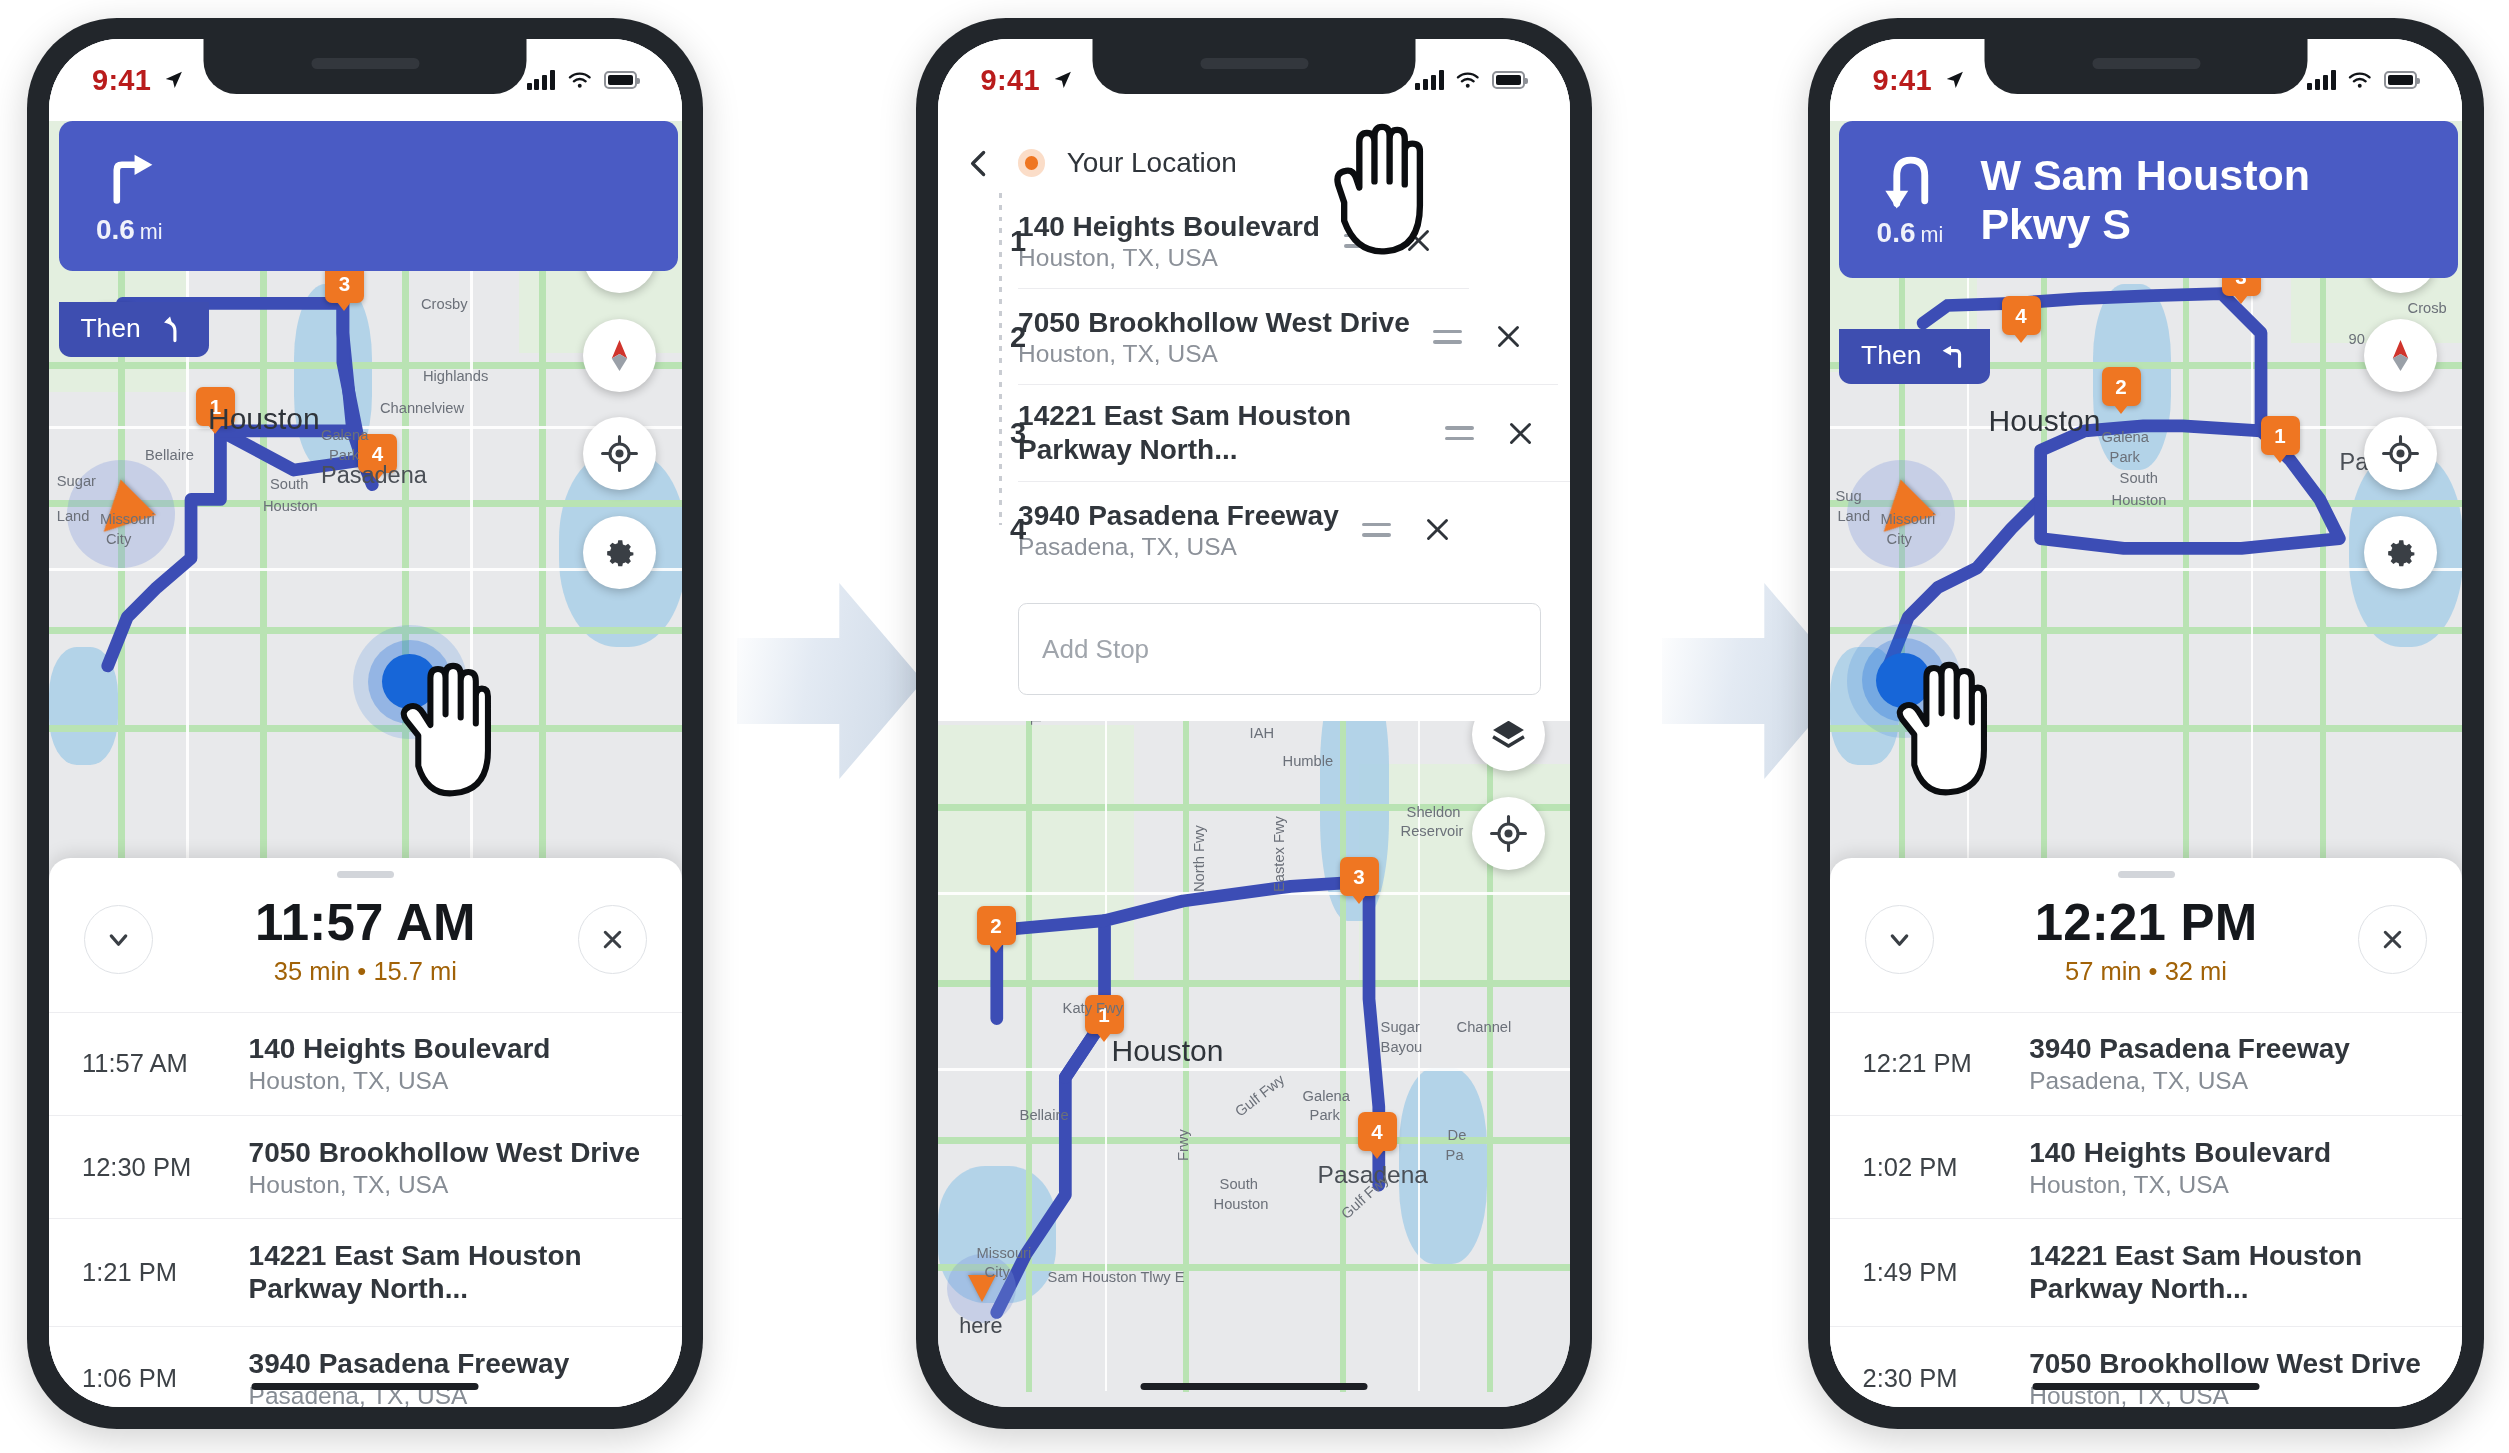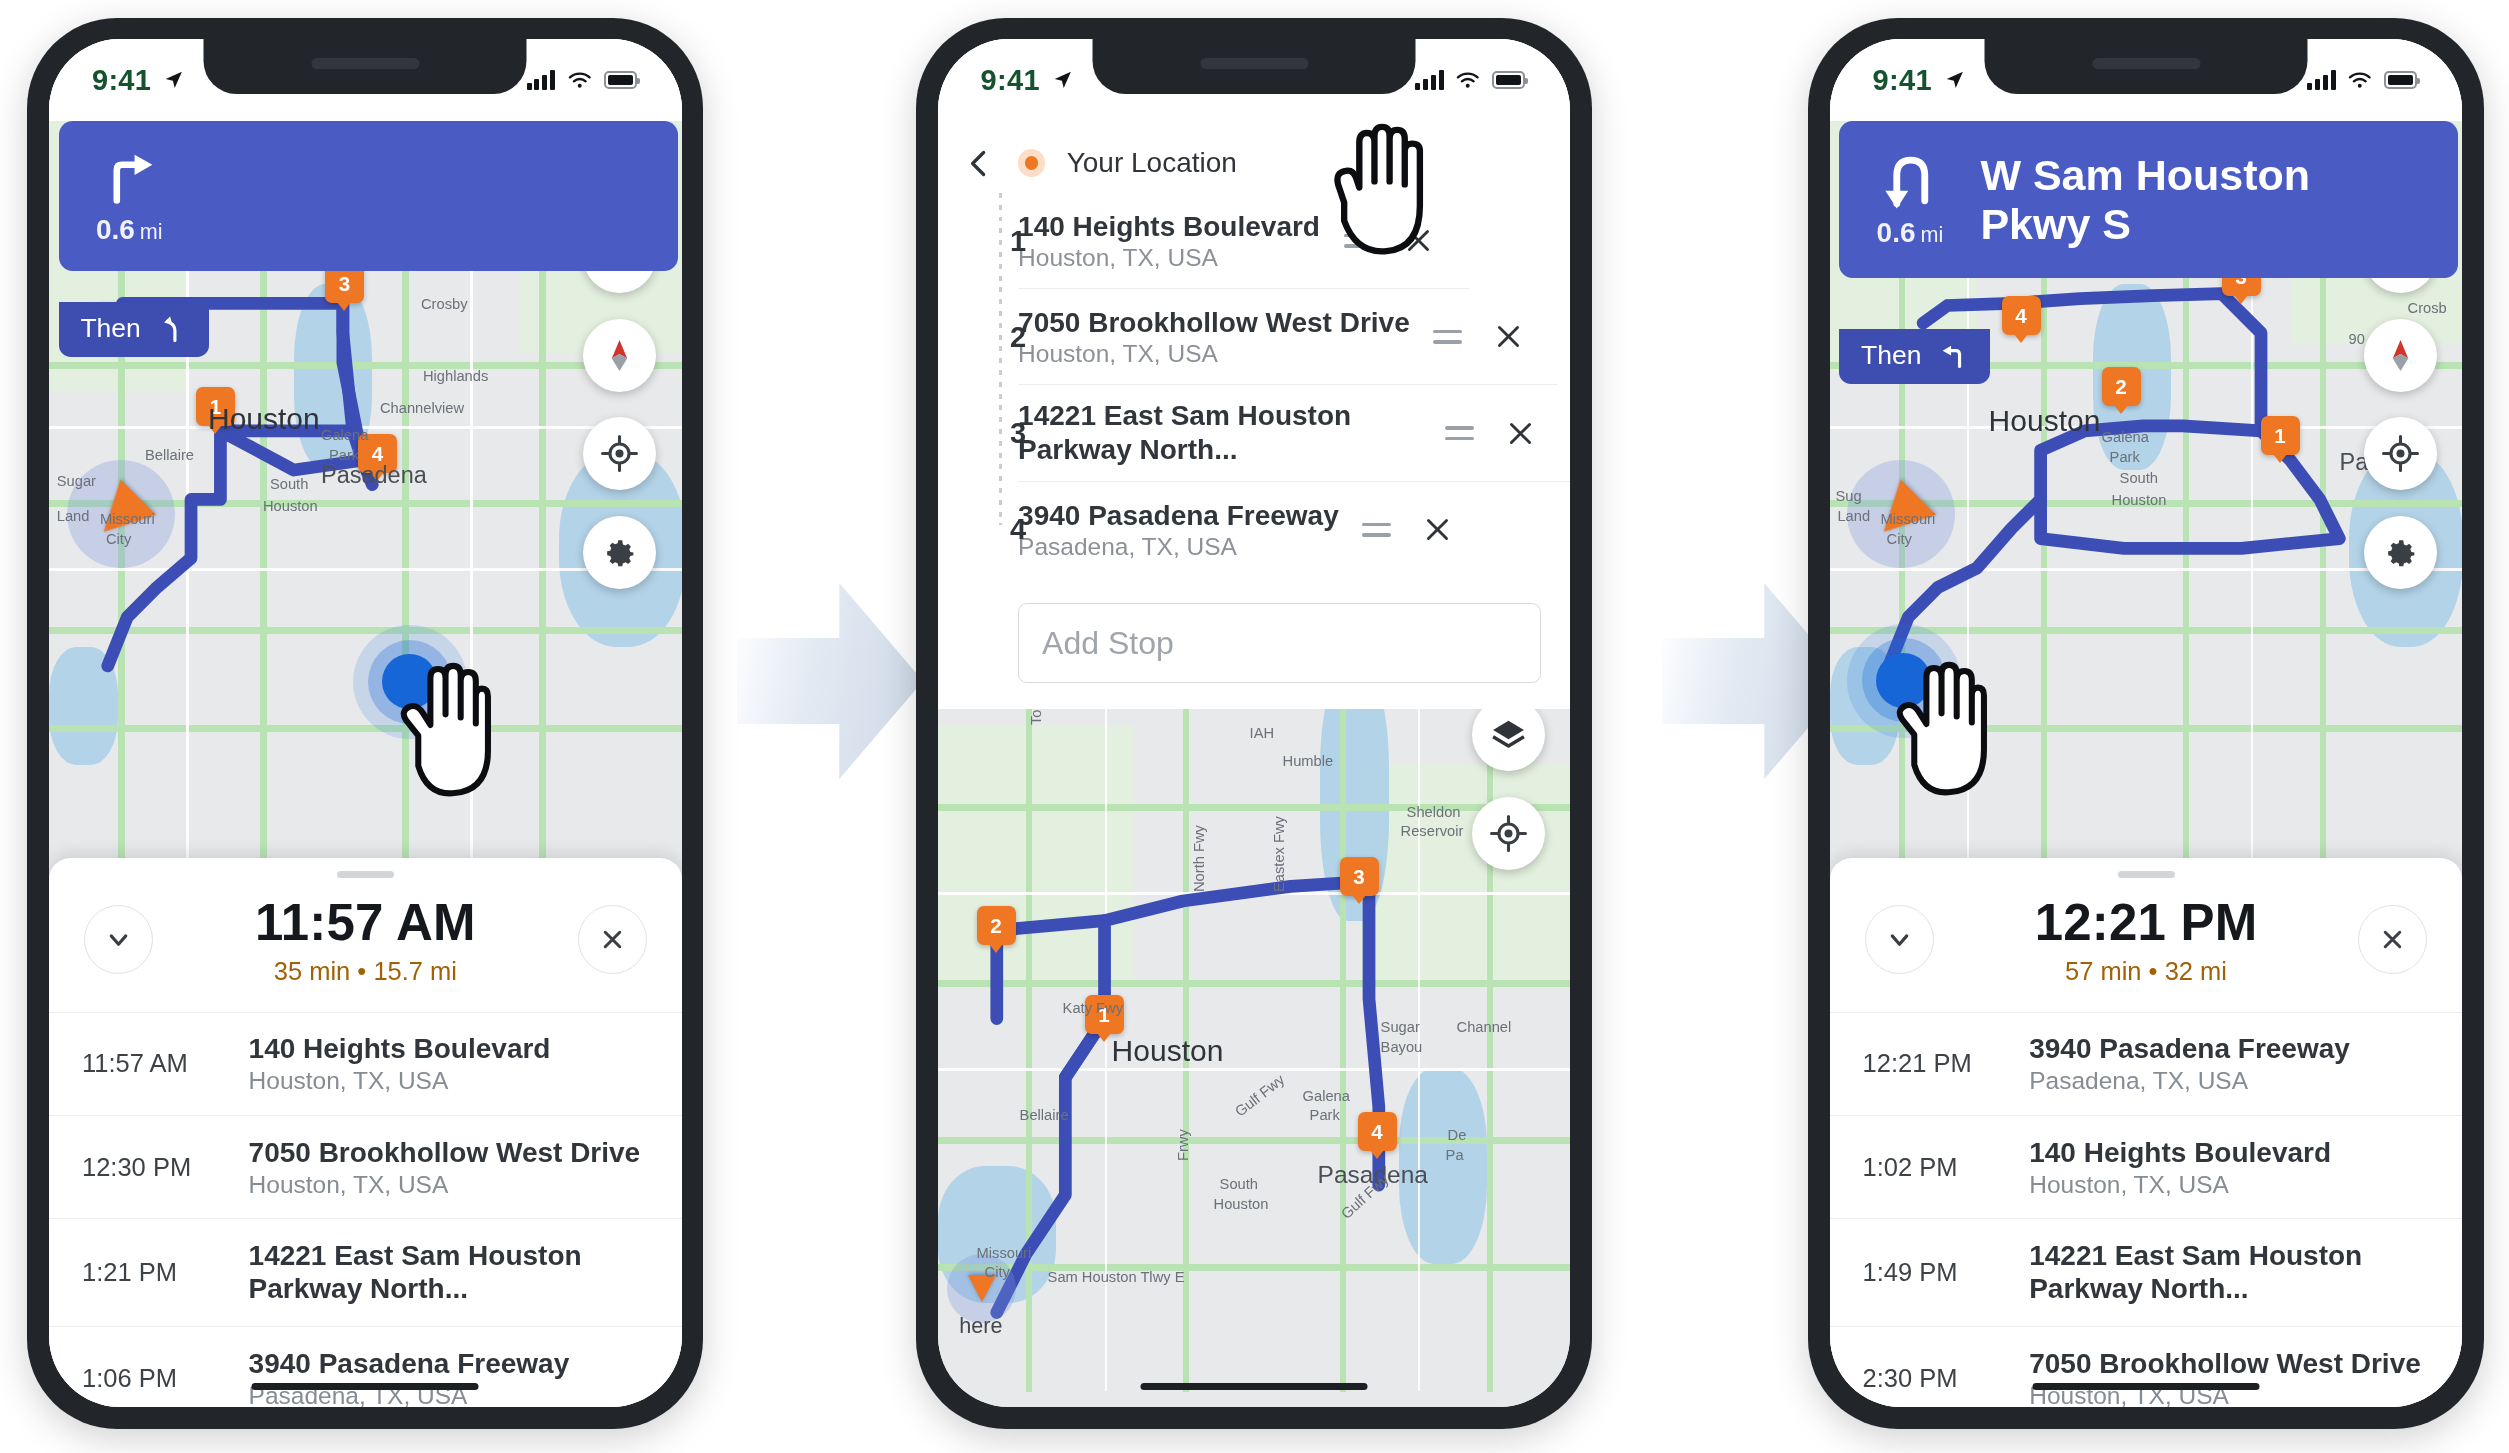--- a/index.html
+++ b/index.html
@@ -72,7 +72,7 @@
     padding: 0 45px 0 43px;
   }
   .sb-left { display: flex; align-items: center; gap: 11.8px; }
-  .sb-time { font-size: 29px; font-weight: 700; color: #14532d; letter-spacing: 0.3px; }
+  .sb-time { font-size: 29px; font-weight: 700; color: #b91c1c; letter-spacing: 0.3px; }
   .sb-right { display: flex; align-items: center; gap: 12.7px; }
 
   .sig { display: flex; align-items: flex-end; gap: 2.9px; height: 19.6px; }

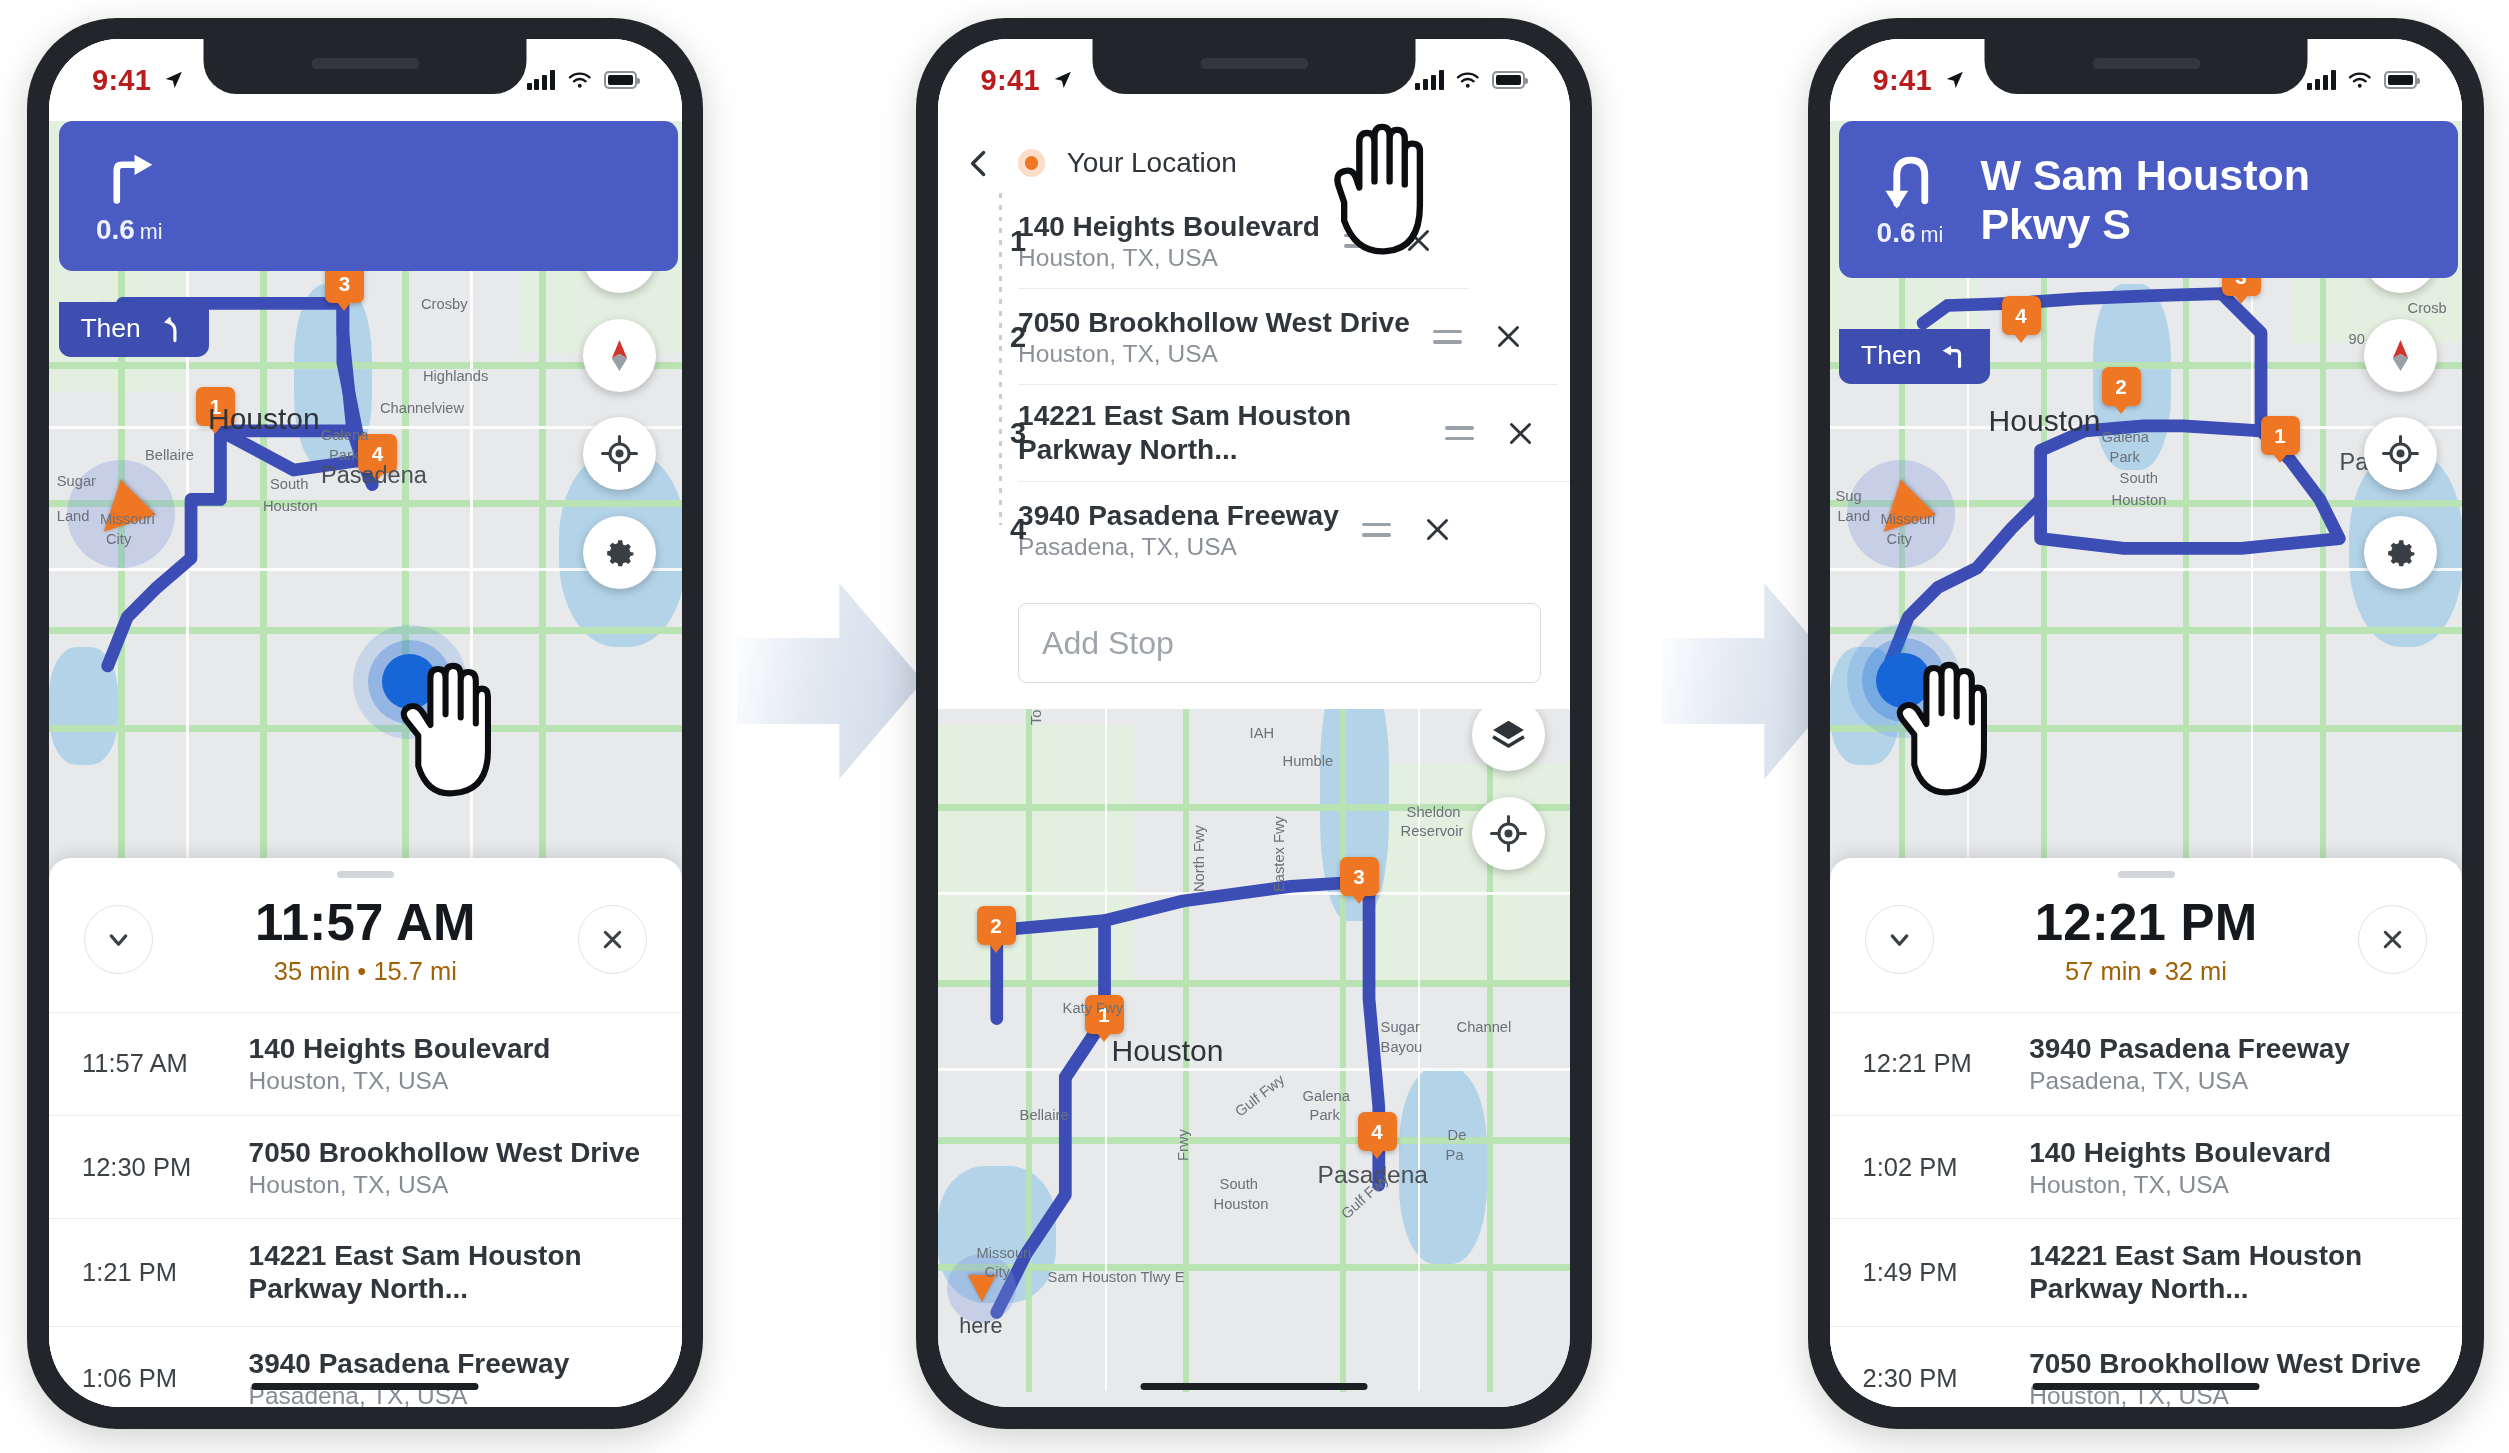--- a/index.html
+++ b/index.html
@@ -247,8 +247,8 @@
   .addstop {
     margin: 25.5px 29px 25.5px 80px;
     border:1.6px solid #d7dade; border-radius:8.8px;
-    height: 80px; display:flex; align-items:center;
-    padding: 0 23.5px; font-size:32px; color:#a0a5ac;
+    height: 92px; display:flex; align-items:center;
+    padding: 0 23.5px; font-size:26px; color:#a0a5ac;
   }
 
   .ed-footer {

